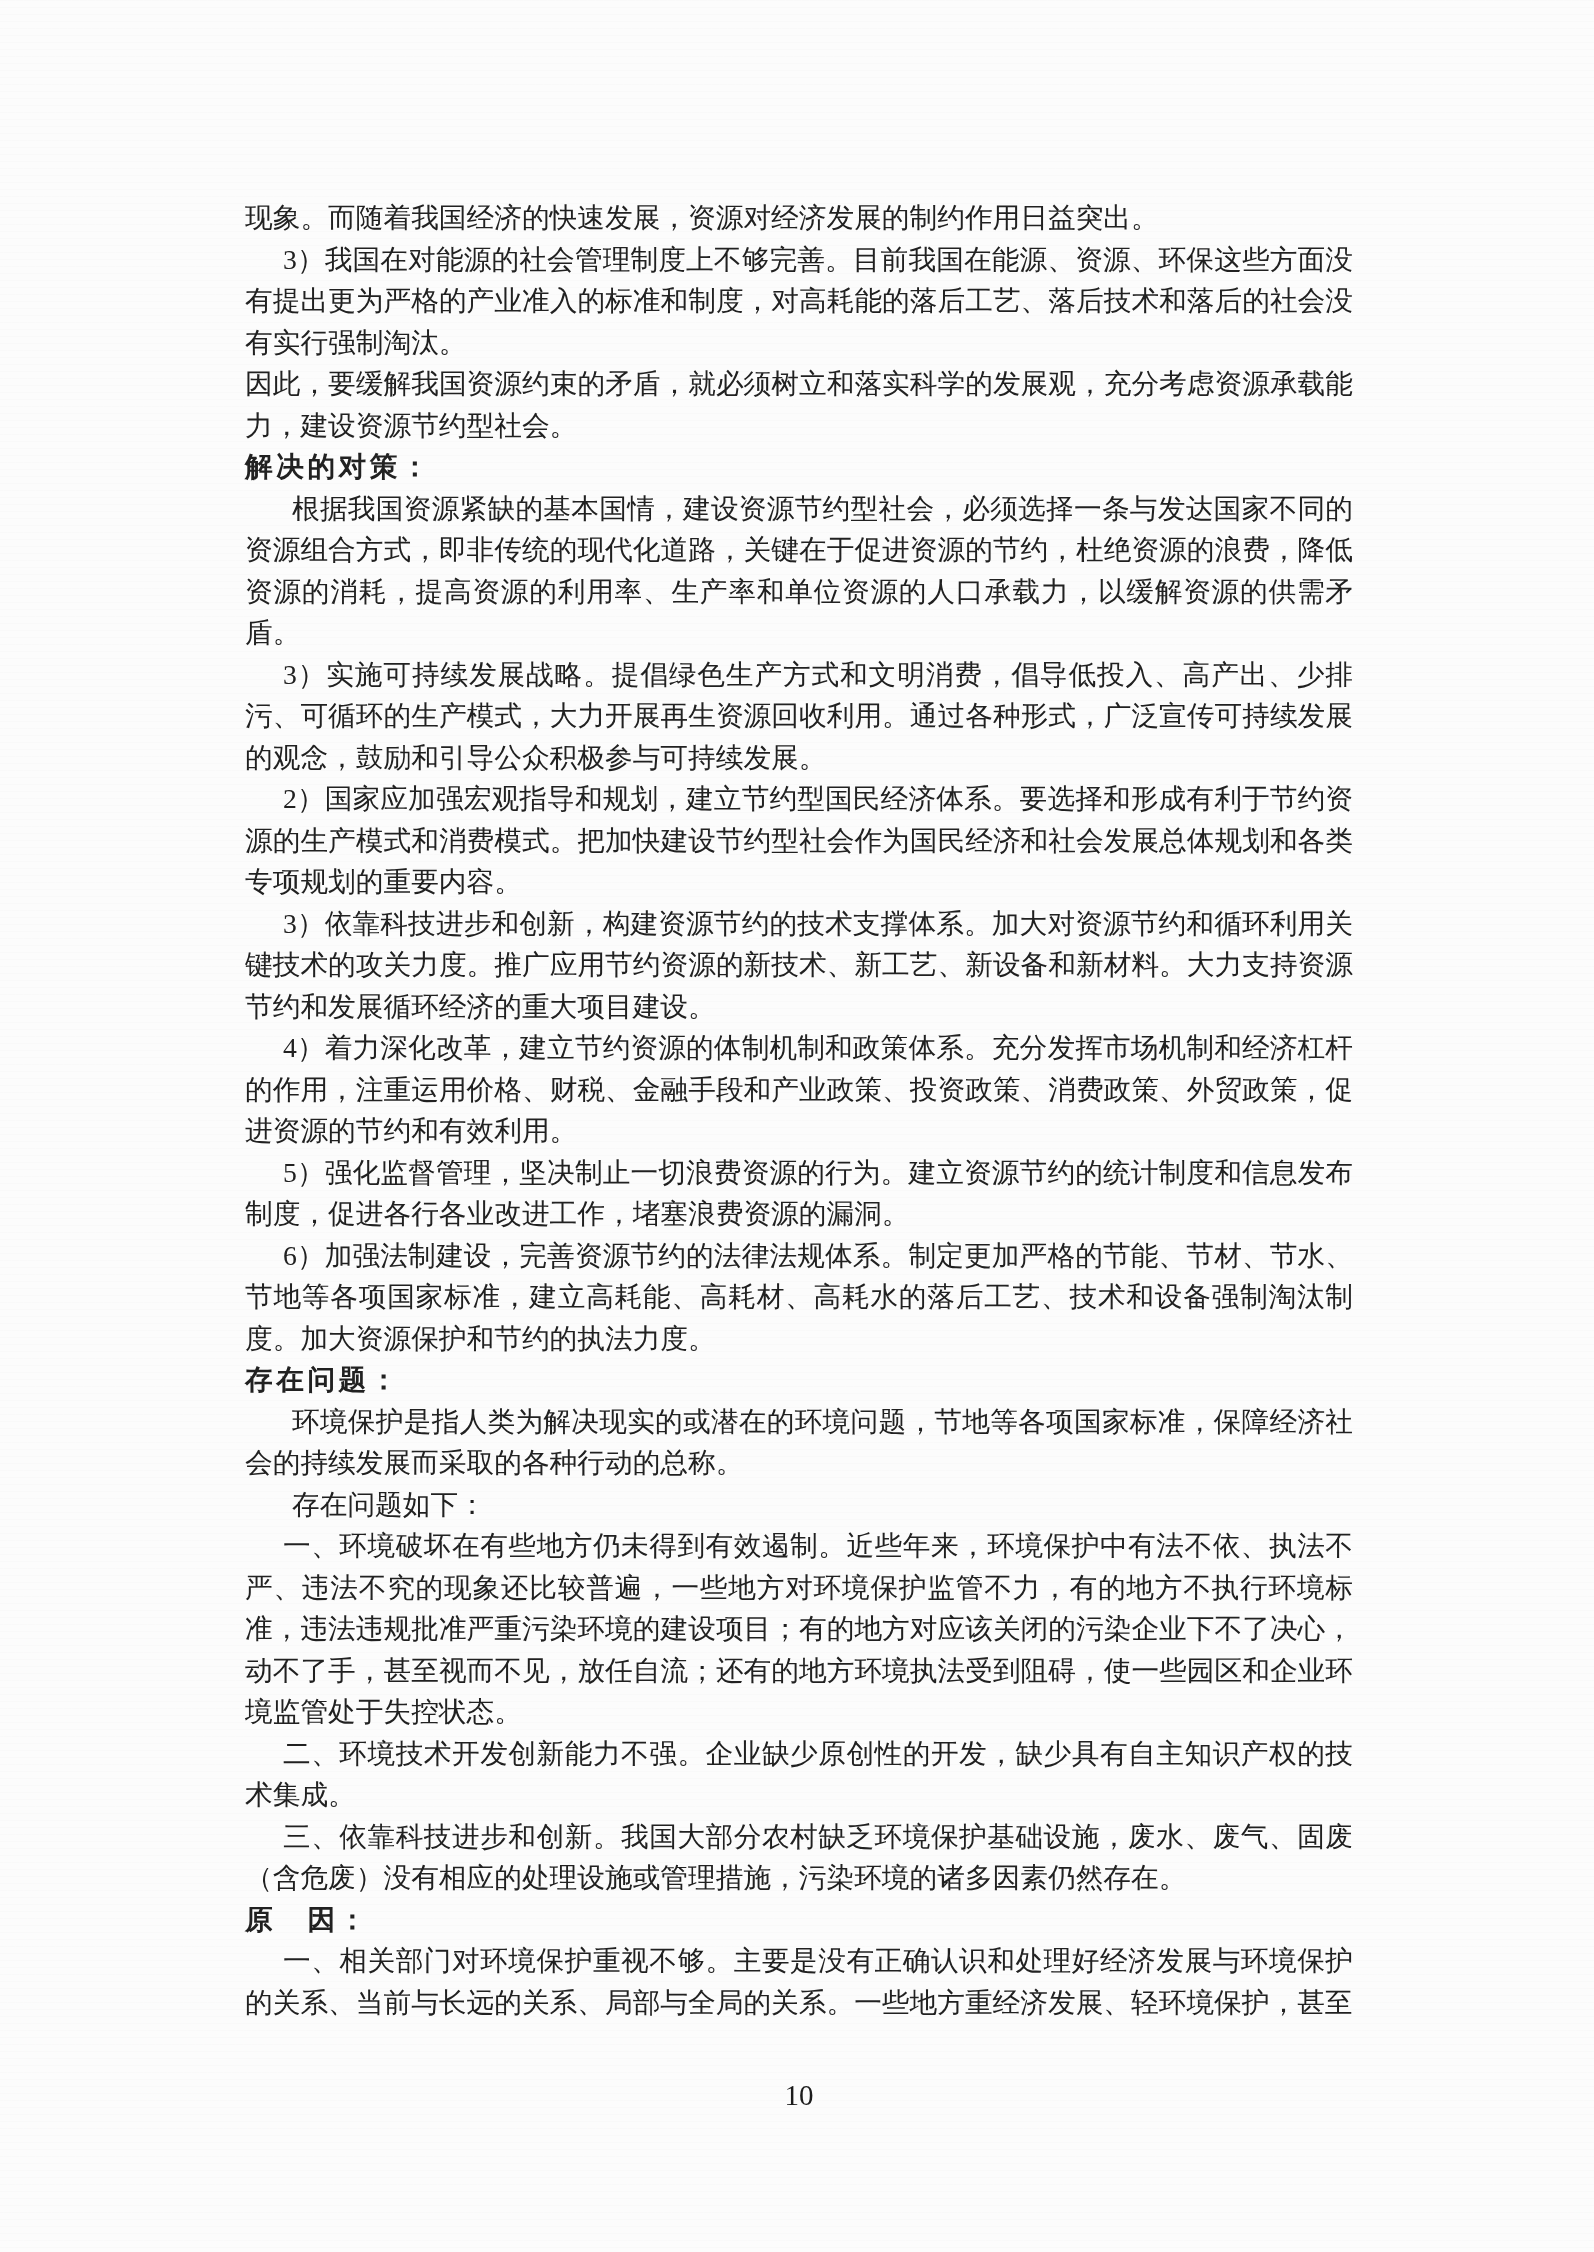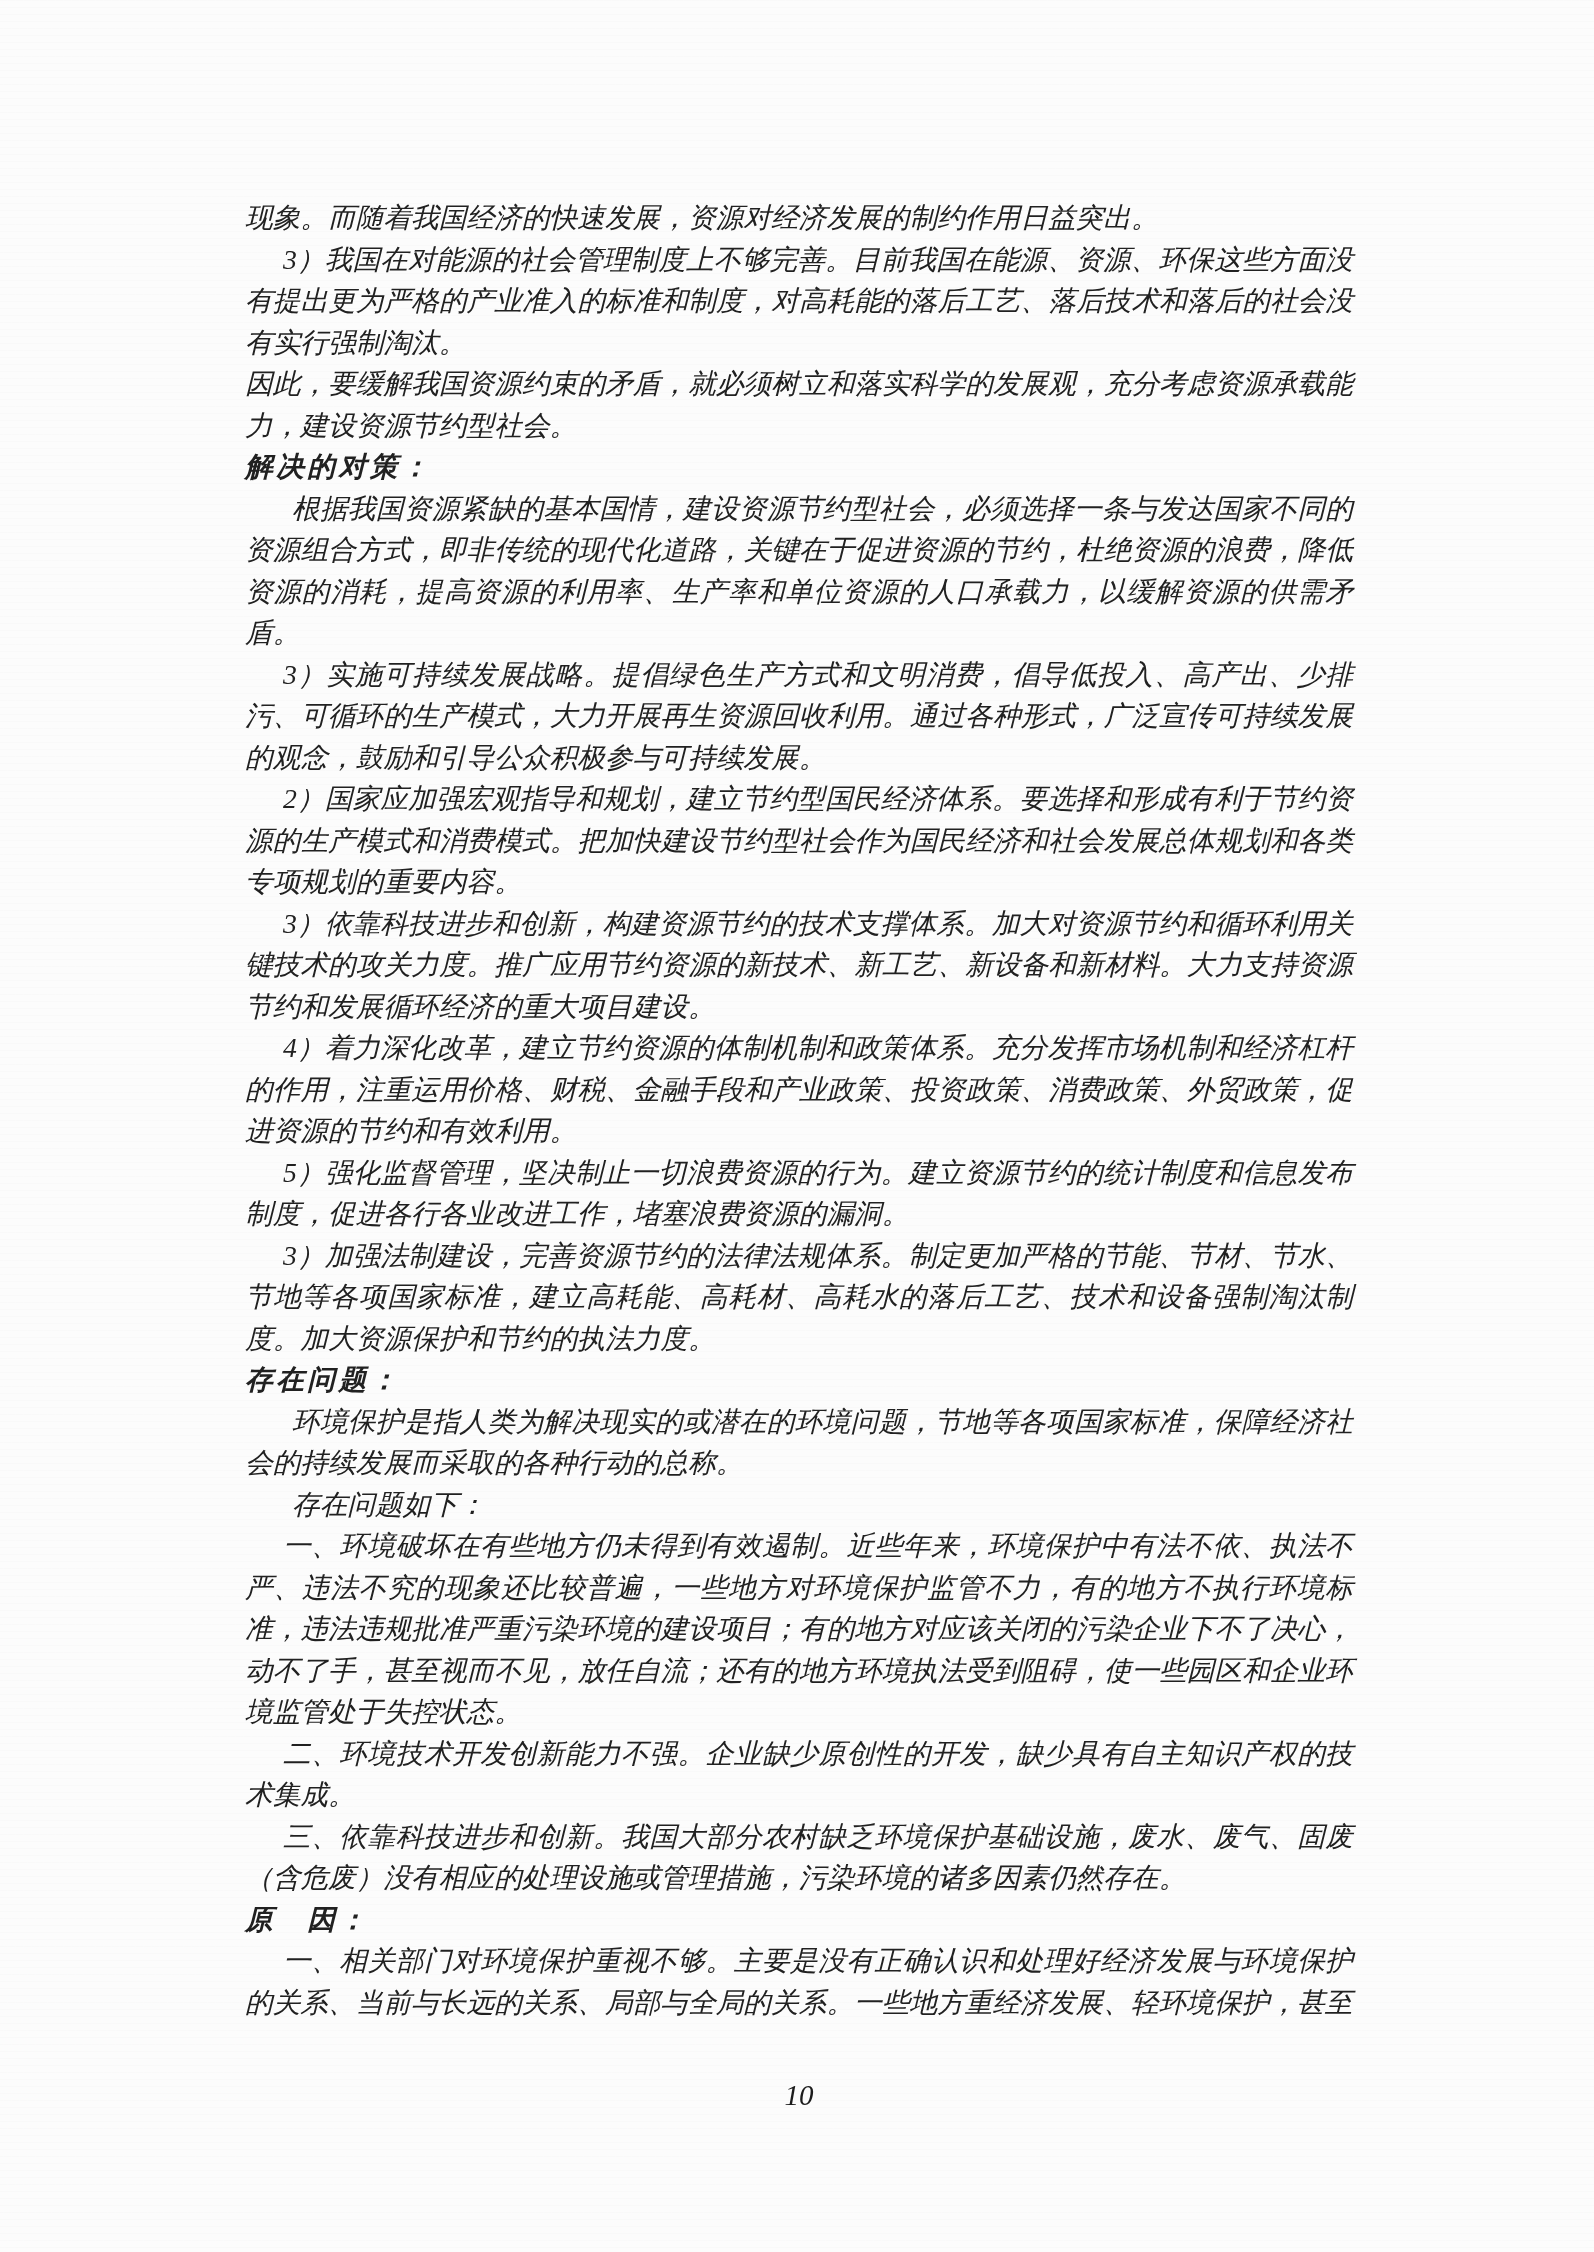--- a/index.html
+++ b/index.html
@@ -24,7 +24,6 @@
     overflow: hidden;
     font-family: "Liberation Serif", "DejaVu Serif", serif;
     color: #212121;
-    font-style: italic;
   }
   .textblock {
     position: absolute;

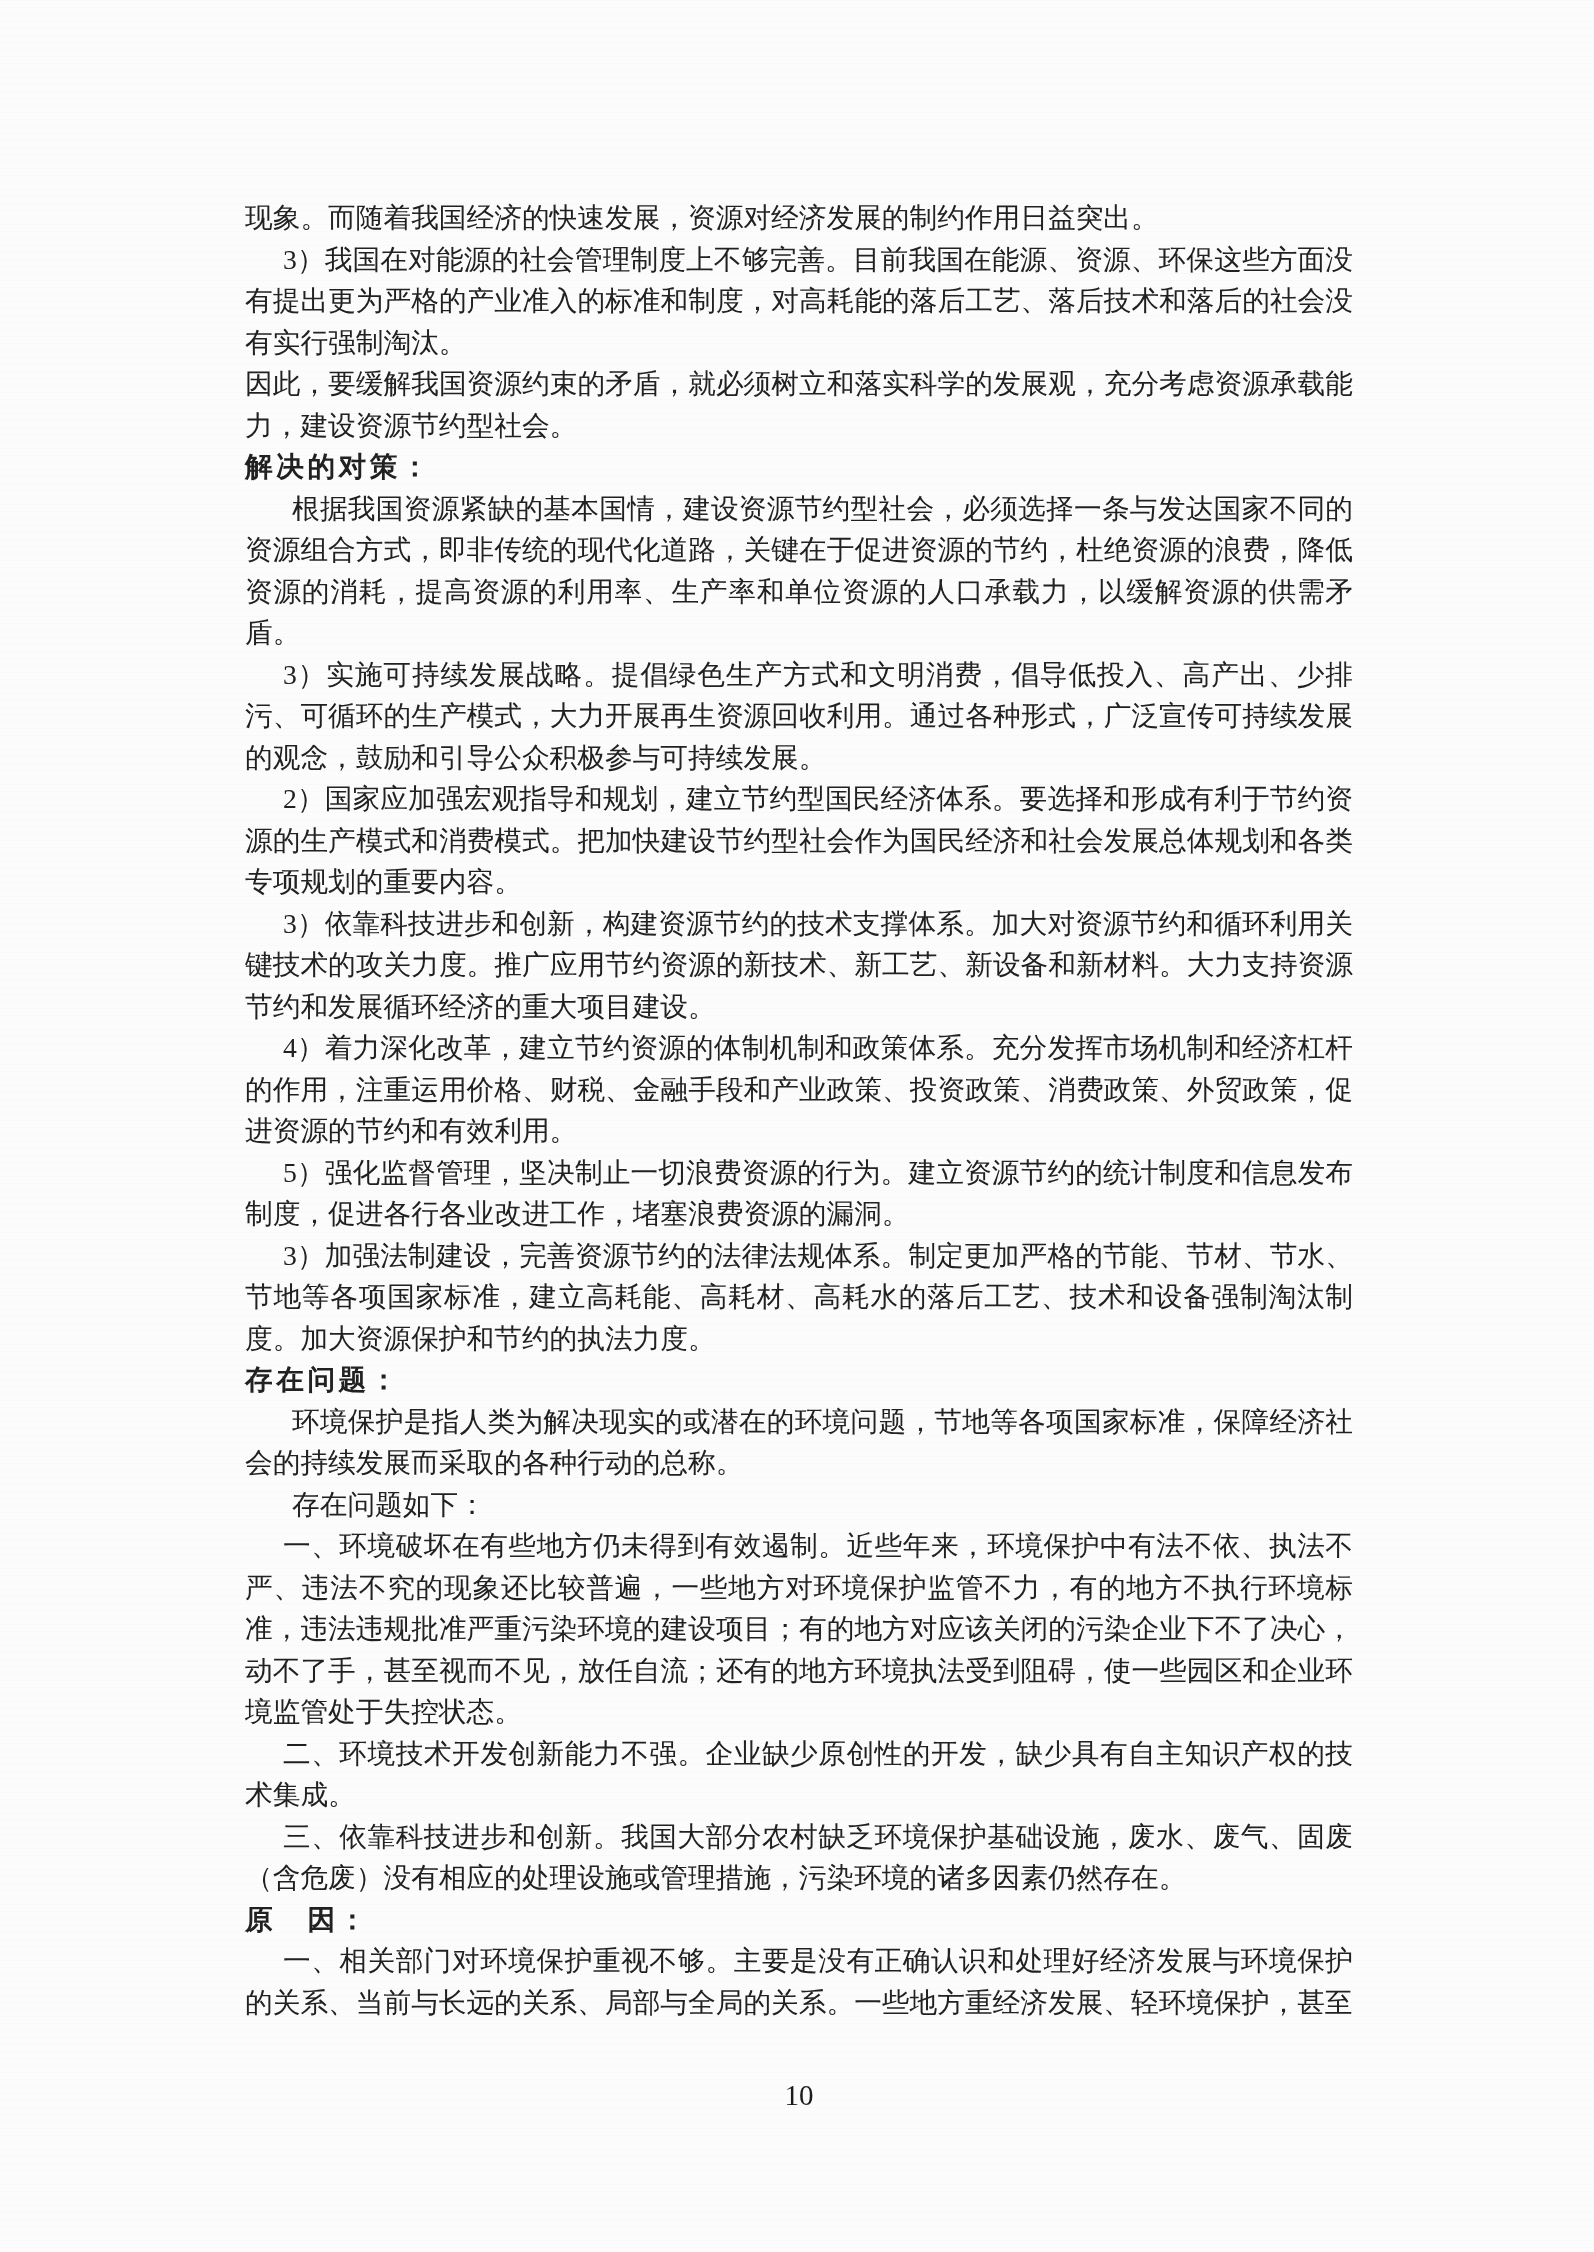--- a/index.html
+++ b/index.html
@@ -76,7 +76,7 @@
     <p class="para-indent-sm">3）依靠科技进步和创新，构建资源节约的技术支撑体系。加大对资源节约和循环利用关键技术的攻关力度。推广应用节约资源的新技术、新工艺、新设备和新材料。大力支持资源节约和发展循环经济的重大项目建设。</p>
     <p class="para-indent-sm">4）着力深化改革，建立节约资源的体制机制和政策体系。充分发挥市场机制和经济杠杆的作用，注重运用价格、财税、金融手段和产业政策、投资政策、消费政策、外贸政策，促进资源的节约和有效利用。</p>
     <p class="para-indent-sm">5）强化监督管理，坚决制止一切浪费资源的行为。建立资源节约的统计制度和信息发布制度，促进各行各业改进工作，堵塞浪费资源的漏洞。</p>
-    <p class="para-indent-sm">3）加强法制建设，完善资源节约的法律法规体系。制定更加严格的节能、节材、节水、节地等各项国家标准，建立高耗能、高耗材、高耗水的落后工艺、技术和设备强制淘汰制度。加大资源保护和节约的执法力度。</p>
+    <p class="para-indent-sm">6）加强法制建设，完善资源节约的法律法规体系。制定更加严格的节能、节材、节水、节地等各项国家标准，建立高耗能、高耗材、高耗水的落后工艺、技术和设备强制淘汰制度。加大资源保护和节约的执法力度。</p>
     <p class="heading">存在问题：</p>
     <p class="para-indent-lg">环境保护是指人类为解决现实的或潜在的环境问题，节地等各项国家标准，保障经济社会的持续发展而采取的各种行动的总称。</p>
     <p class="para-indent-lg">存在问题如下：</p>

